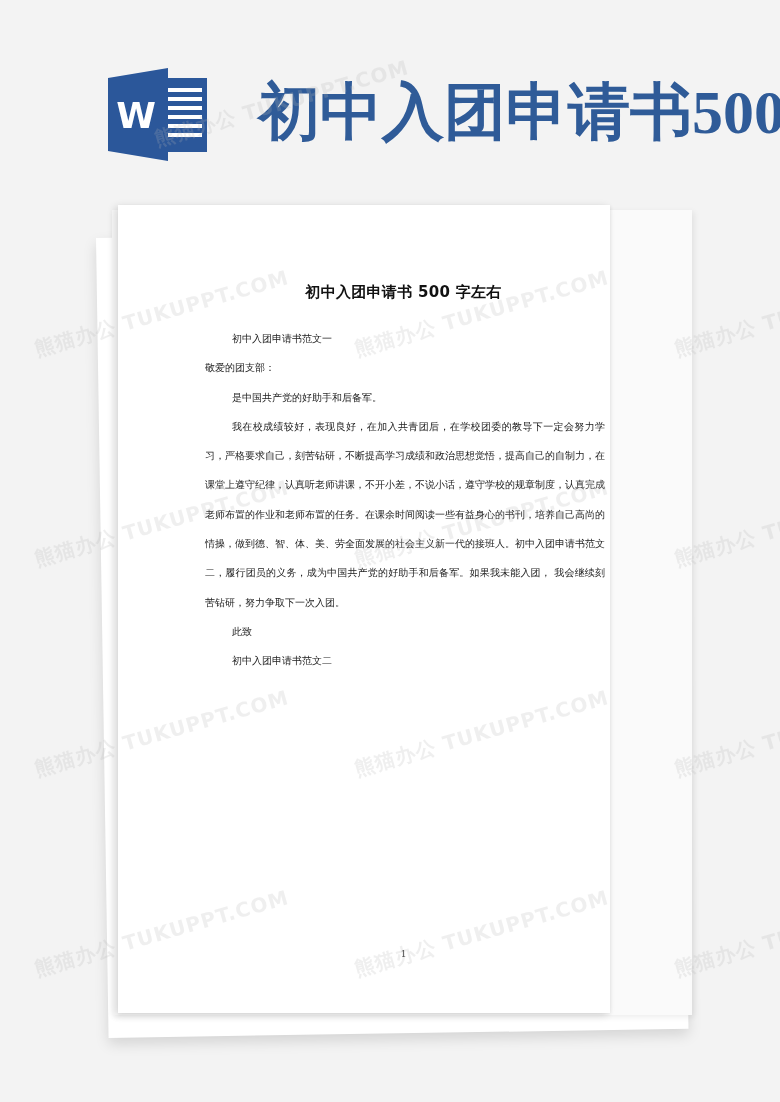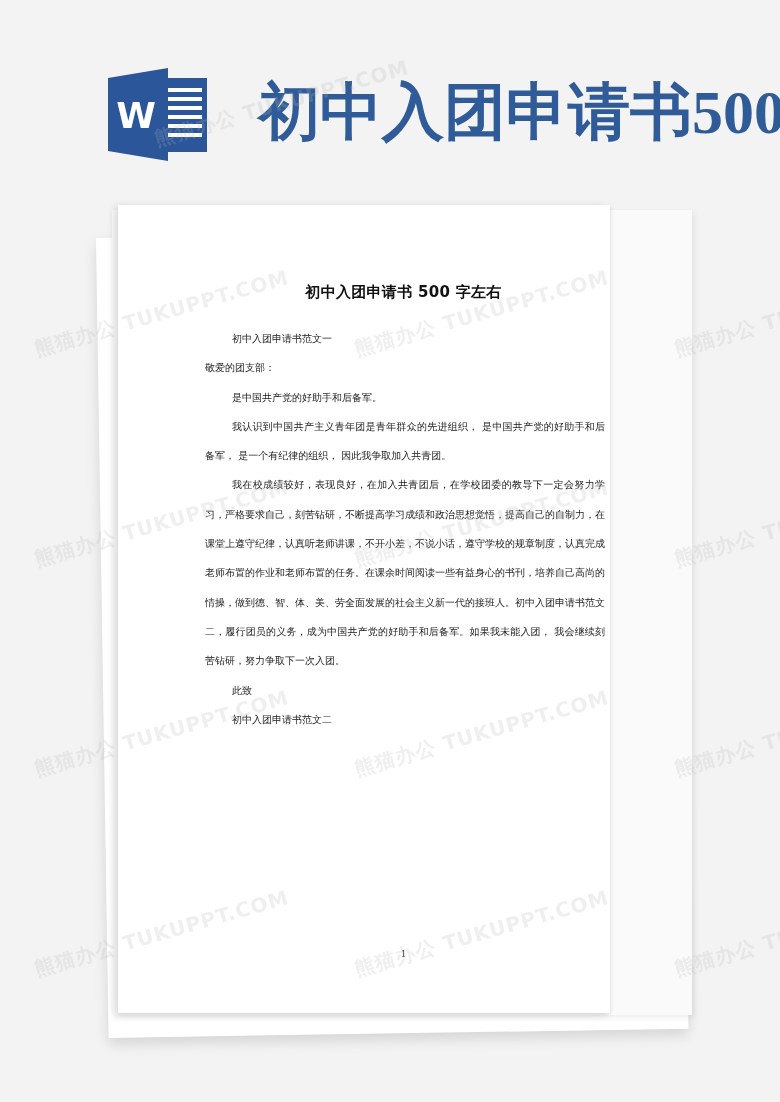--- a/index.html
+++ b/index.html
@@ -83,7 +83,6 @@
     <p class="p indent">初中入团申请书范文一</p>
     <p class="p">敬爱的团支部：</p>
     <p class="p indent">是中国共产党的好助手和后备军。</p>
-    <p class="p indent">我认识到中国共产主义青年团是青年群众的先进组织， 是中国共产党的好助手和后备军， 是一个有纪律的组织， 因此我争取加入共青团。</p>
     <p class="p indent">我在校成绩较好，表现良好，在加入共青团后，在学校团委的教导下一定会努力学习，严格要求自己，刻苦钻研，不断提高学习成绩和政治思想觉悟，提高自己的自制力，在课堂上遵守纪律，认真听老师讲课，不开小差，不说小话，遵守学校的规章制度，认真完成老师布置的作业和老师布置的任务。在课余时间阅读一些有益身心的书刊，培养自己高尚的情操，做到德、智、体、美、劳全面发展的社会主义新一代的接班人。初中入团申请书范文二，履行团员的义务，成为中国共产党的好助手和后备军。如果我未能入团， 我会继续刻苦钻研，努力争取下一次入团。</p>
     <p class="p indent">此致</p>
     <p class="p indent">初中入团申请书范文二</p>

